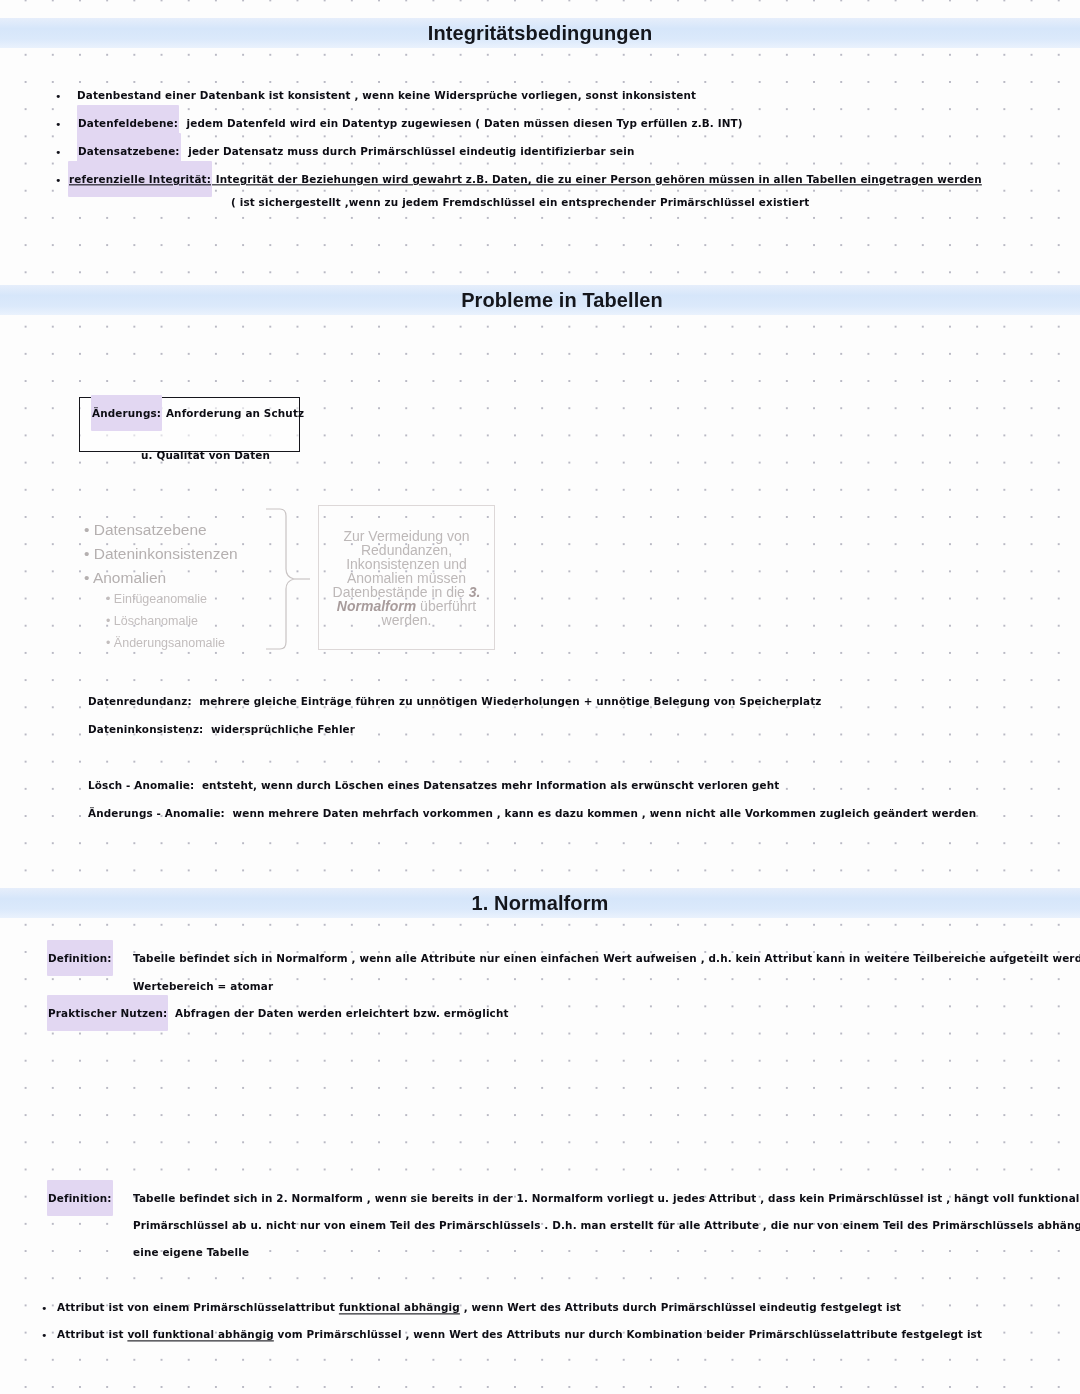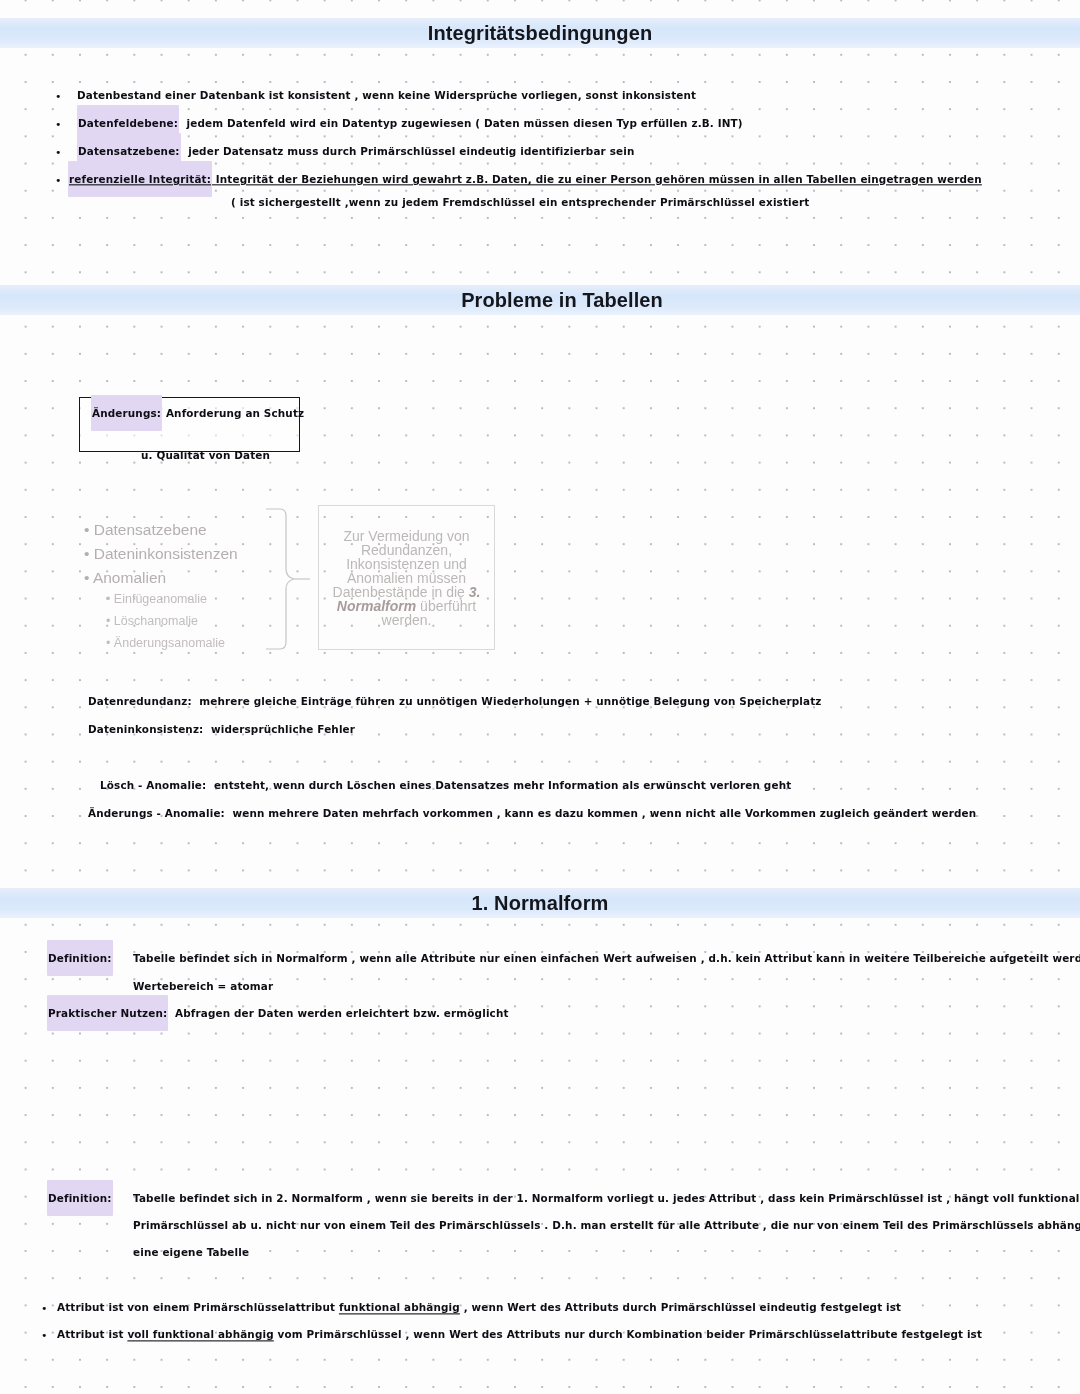--- a/index.html
+++ b/index.html
@@ -183,7 +183,7 @@
   <div class="hw" style="left:88px; top:723px;"><span>Dateninkonsistenz:</span> &nbsp;<span>widersprüchliche Fehler</span></div>
 
 
-  <div class="hw" style="left:100px; top:779px;text-align:center;"><span>Lösch - Anomalie:</span> &nbsp;<span>entsteht, wenn durch  Löschen eines Datensatzes mehr Information als erwünscht verloren geht</span></div>
+  <div class="hw" style="left:88px; top:779px;text-align:center;"><span>Lösch - Anomalie:</span> &nbsp;<span>entsteht, wenn durch  Löschen eines Datensatzes mehr Information als erwünscht verloren geht</span></div>
 
   <div class="hw" style="left:88px; top:807px;"><span>Änderungs - Anomalie:</span> &nbsp;<span>wenn mehrere Daten mehrfach vorkommen , kann es dazu kommen , wenn nicht alle Vorkommen zugleich geändert werden</span></div>
 

